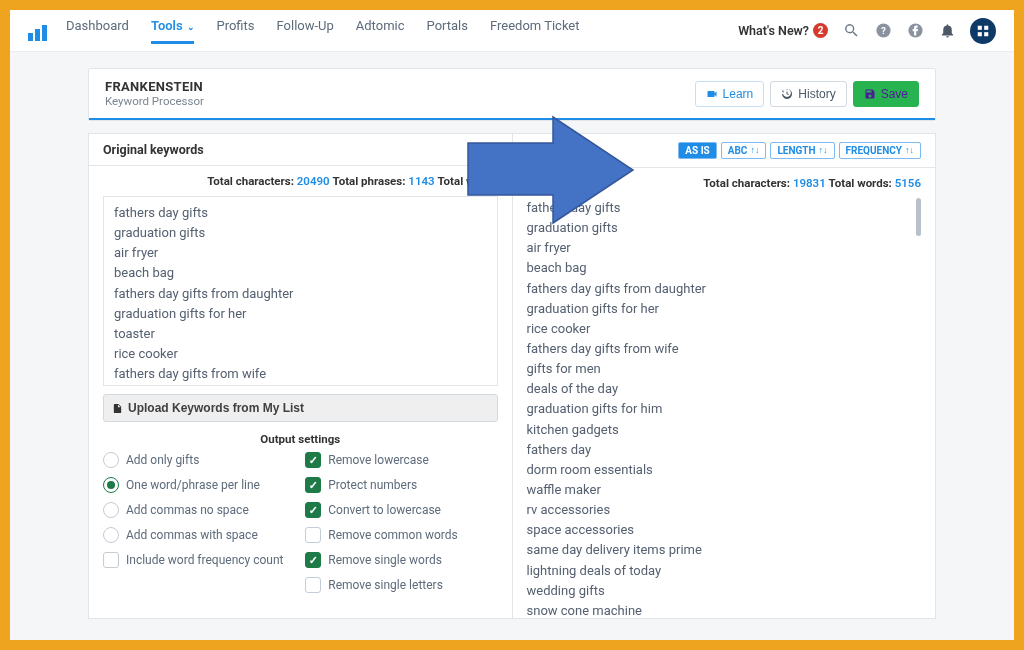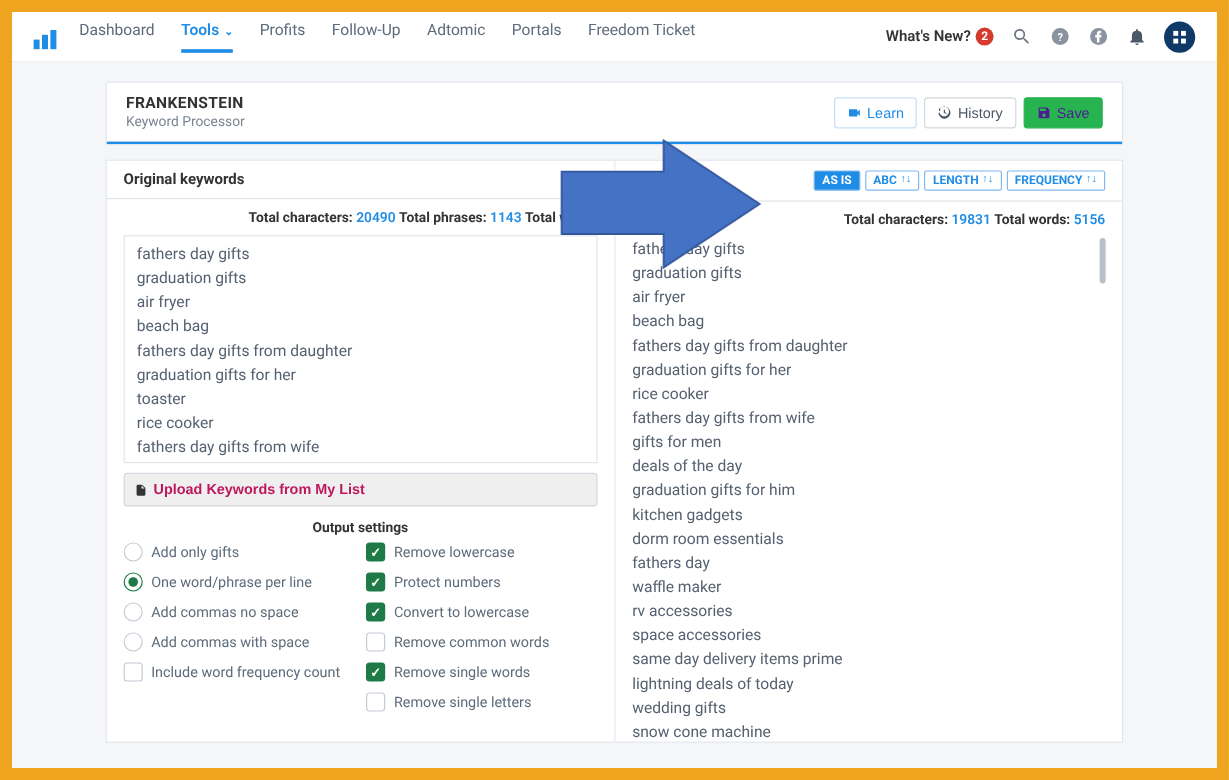--- a/index.html
+++ b/index.html
@@ -48,7 +48,7 @@
 .panel-stats .val{color:#1f8de6;font-weight:600}
 
 .kwbox{margin:0 14px;border:1px solid #e2e6eb;height:190px;overflow:hidden;padding:6px 10px;font-size:13px;color:#556070;line-height:1.55}
-.upload-btn{margin:8px 14px 0;font-size:12px;font-weight:600;color:#be185d;border:1px solid #d3d9e0;padding:6px 8px;border-radius:3px;display:inline-flex;align-items:center;gap:5px;cursor:pointer}
+.upload-btn{margin:8px 14px 0;font-size:12px;font-weight:600;color:#404040;border:1px solid #d3d9e0;padding:6px 8px;border-radius:3px;display:inline-flex;align-items:center;gap:5px;cursor:pointer}
 .upload-btn svg{width:11px;height:11px;fill:#333}
 
 .settings-title{text-align:center;font-size:11.5px;font-weight:700;color:#333;margin:10px 0 6px}

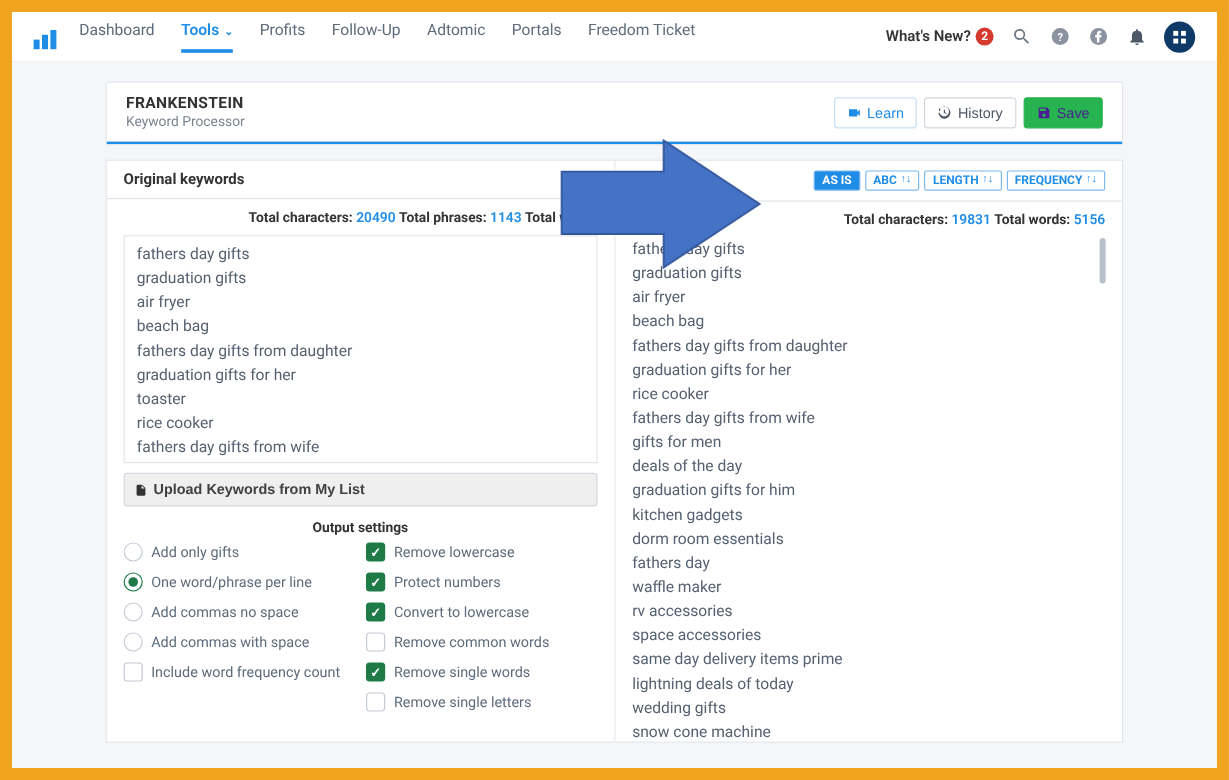--- a/index.html
+++ b/index.html
@@ -266,8 +266,8 @@
               <div>deals of the day</div>
               <div>graduation gifts for him</div>
               <div>kitchen gadgets</div>
+              <div>fathers day</div>
               <div>dorm room essentials</div>
-              <div>fathers day</div>
               <div>waffle maker</div>
               <div>rv accessories</div>
               <div>space accessories</div>

